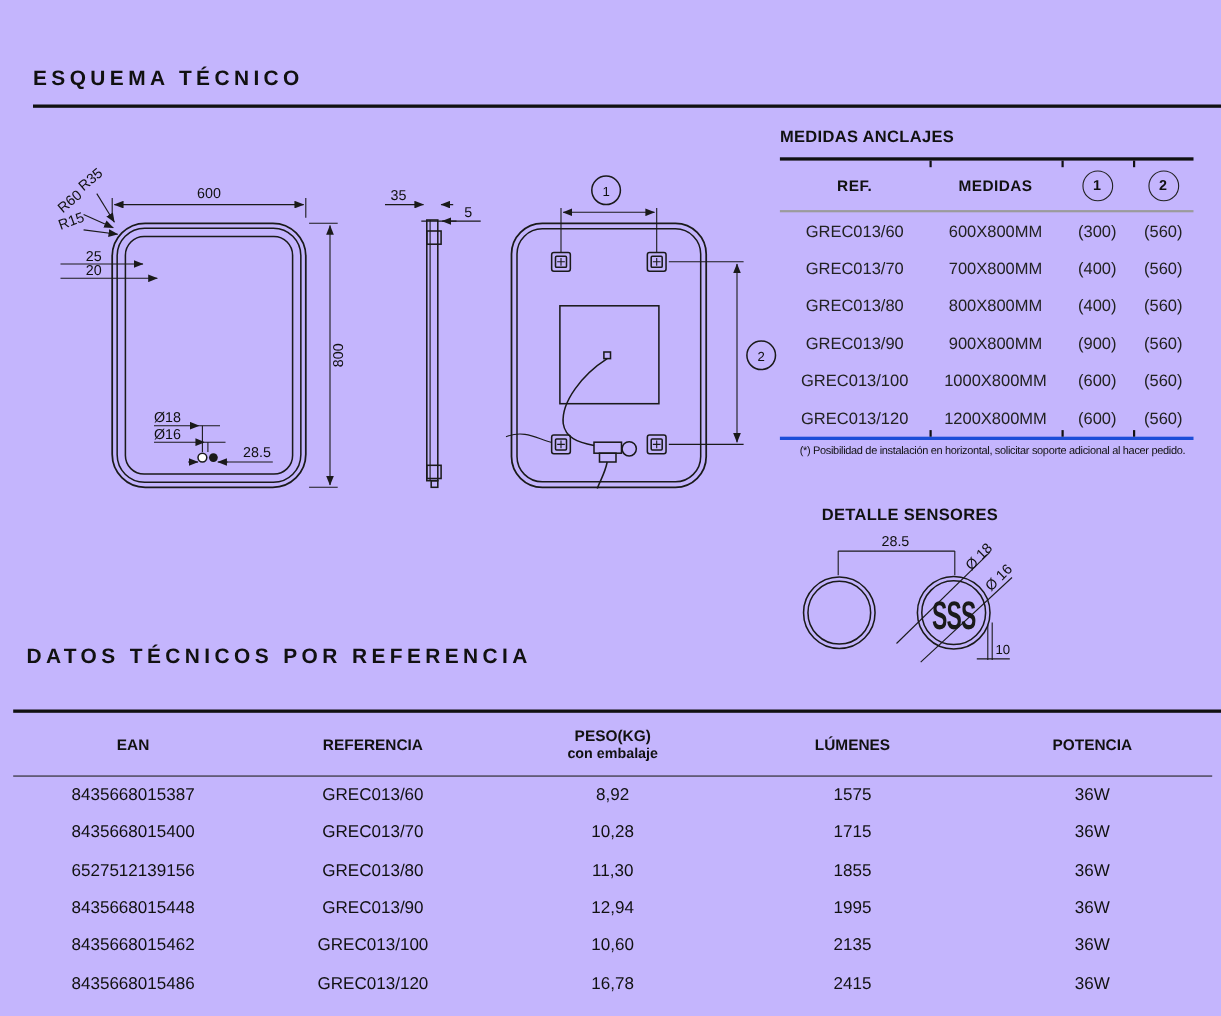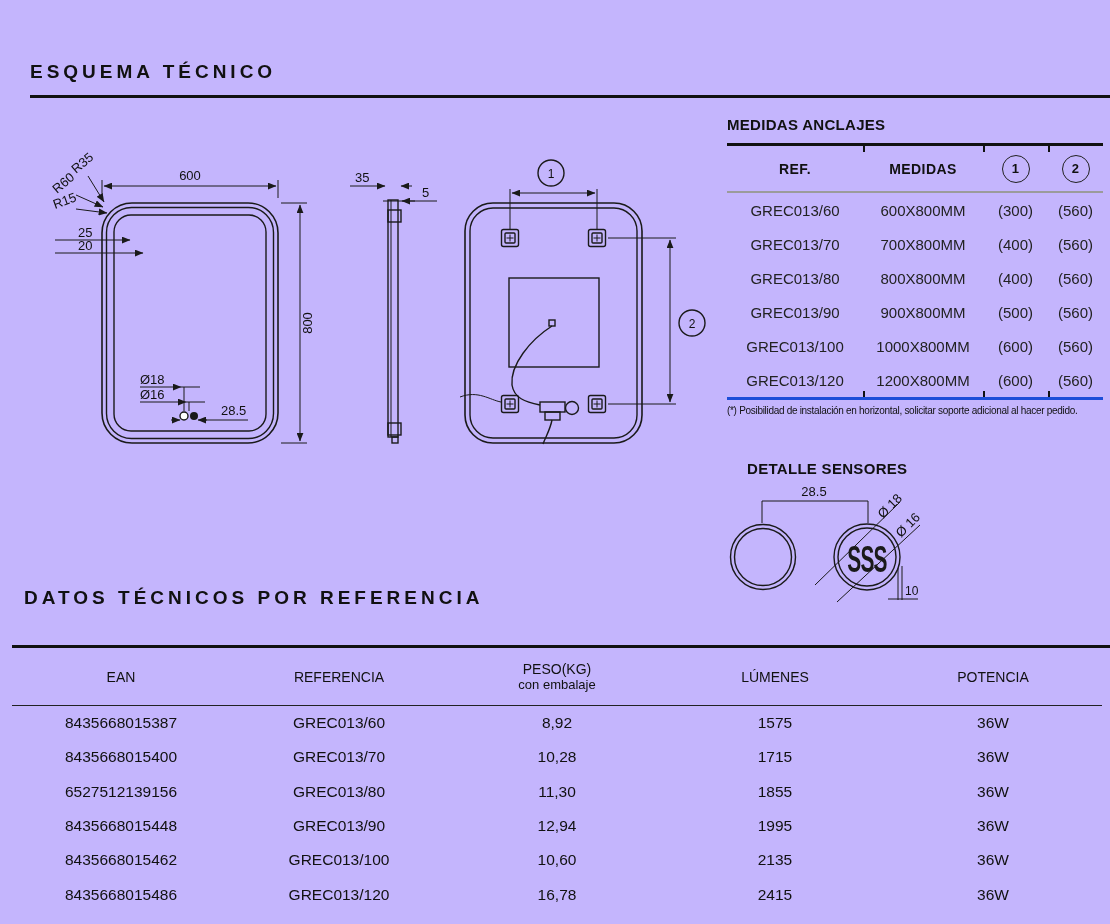--- a/index.html
+++ b/index.html
@@ -16,7 +16,7 @@
               letter-spacing:4px;color:#111;}
 
   
-  .anchors-wrap{position:absolute;left:727px;top:116px;width:376px;}
+  .anchors-wrap{position:absolute;left:709px;top:116px;width:376px;}
   .a-title{font-size:15px;font-weight:700;letter-spacing:.3px;color:#111;}
   .a-table{position:relative;margin-top:10px;border-top:3px solid #111;border-bottom:3px solid #1d4ed8;}
   .a-row{display:grid;grid-template-columns:136px 120px 65px 55px;align-items:center;text-align:center;}

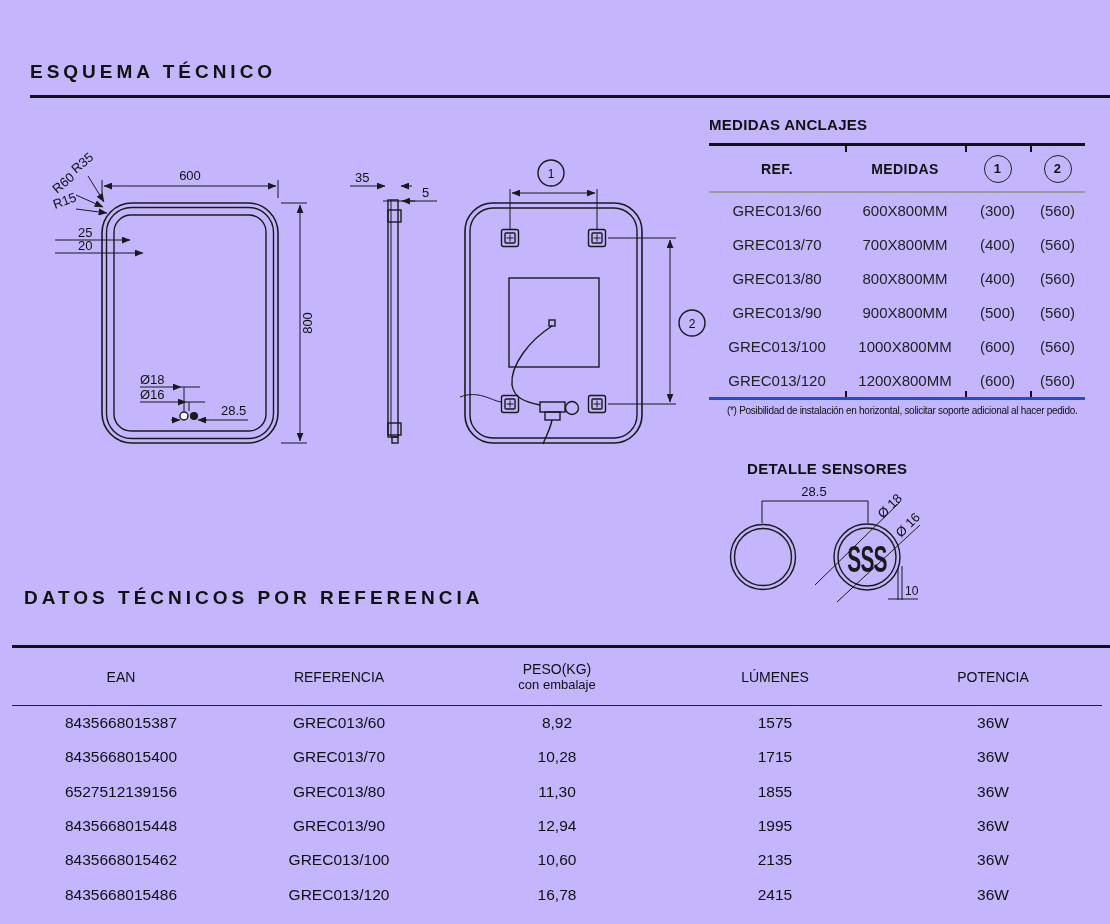--- a/index.html
+++ b/index.html
@@ -212,7 +212,7 @@
       <div class="a-row a-data">
         <div>GREC013/90</div>
           <div>900X800MM</div>
-          <div>(500)</div>
+          <div>(900)</div>
           <div>(560)</div>
       </div>
       <div class="a-row a-data">

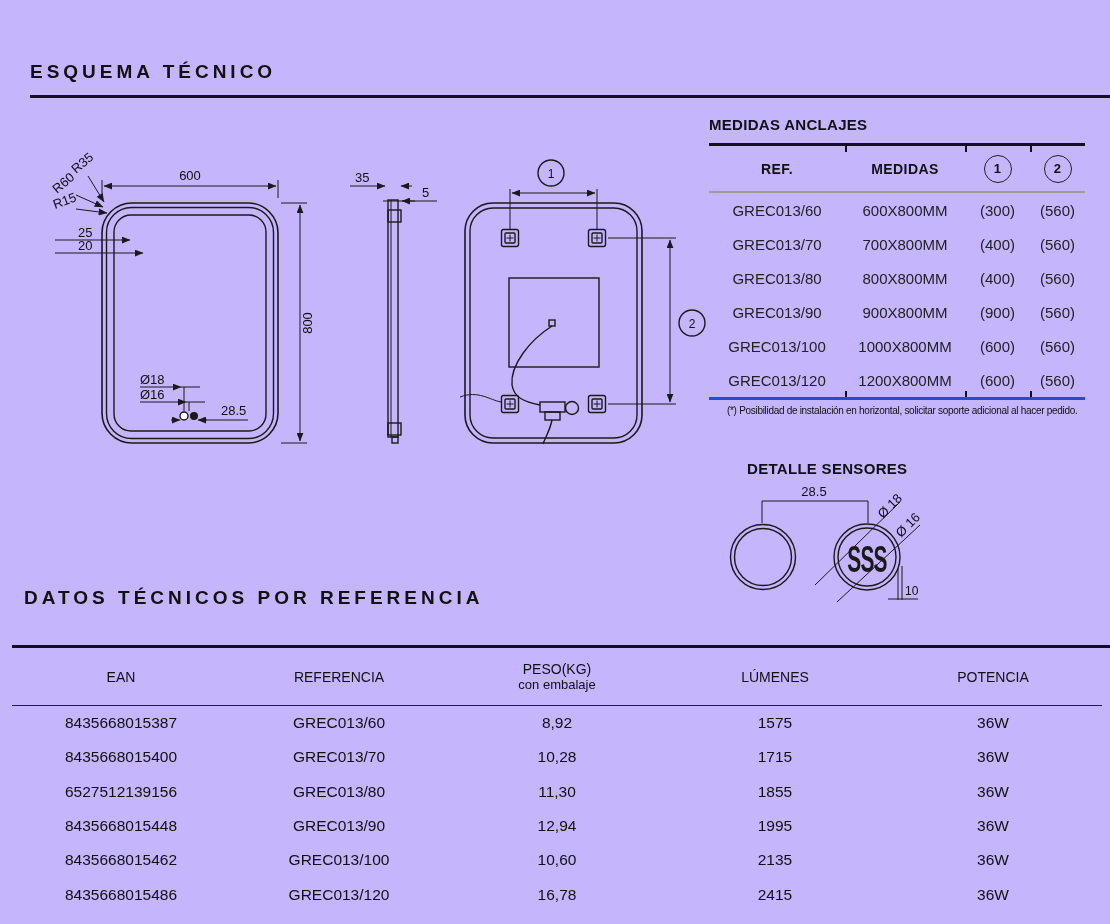--- a/index.html
+++ b/index.html
@@ -32,7 +32,7 @@
   
   .tech-table{position:absolute;left:12px;top:648px;width:1090px;}
   .t-head{display:grid;grid-template-columns:repeat(5,218px);align-items:center;text-align:center;
-          height:57px;border-bottom:1.5px solid #222;font-weight:400;font-size:14px;}
+          height:57px;border-bottom:1.5px solid #222;font-weight:700;font-size:14px;}
   .t-head .sub{font-size:13px;}
   .t-row{display:grid;grid-template-columns:repeat(5,218px);align-items:center;text-align:center;
          height:34.3px;font-size:15.5px;color:#111;}

